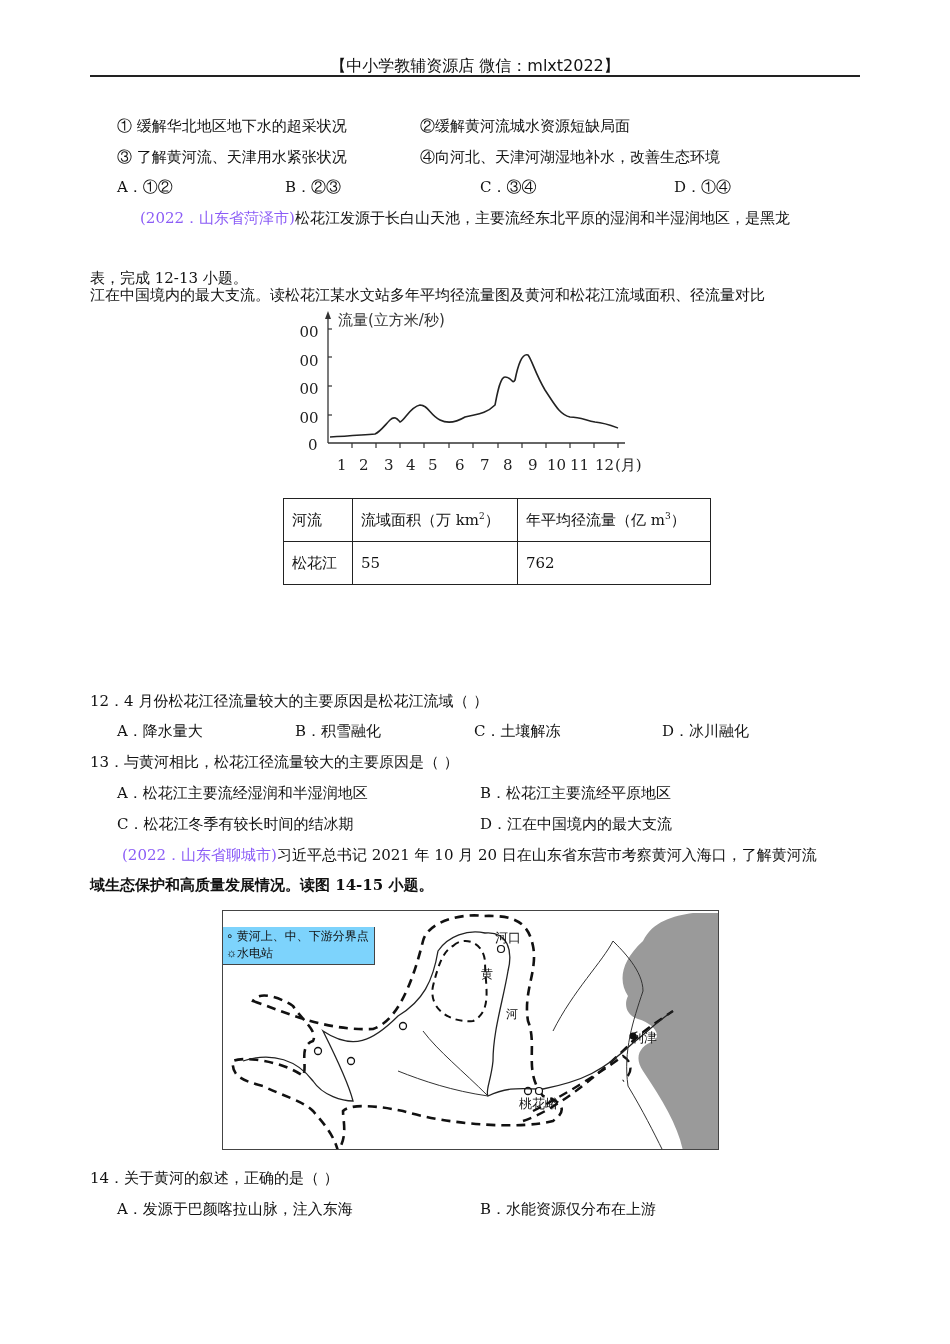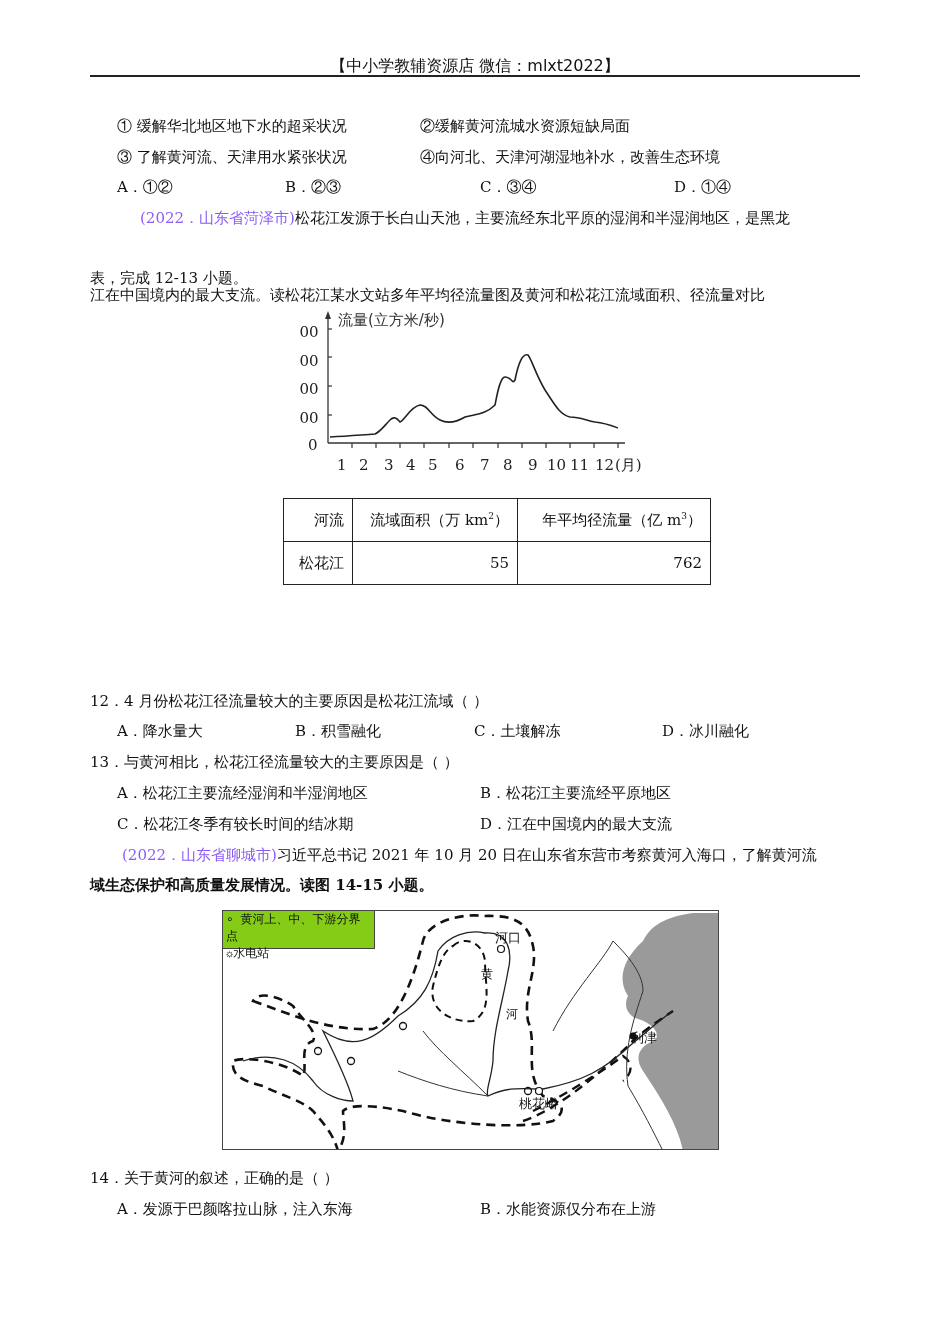--- a/index.html
+++ b/index.html
@@ -12,7 +12,7 @@
   .opt-row span{position:absolute;white-space:nowrap;}
   .chart{position:absolute;left:300px;top:305px;width:370px;height:180px;}
   table.data{position:absolute;left:283px;top:498px;border-collapse:collapse;font-size:15px;}
-  table.data td{border:1.5px solid #222;text-align:right;height:42px;padding:0 8px;}
+  table.data td{border:1.5px solid #222;text-align:left;height:42px;padding:0 8px;}
   .map{position:absolute;left:222px;top:910px;width:497px;height:240px;border:1.5px solid #444;box-sizing:border-box;background:#fff;overflow:hidden;}
   .legend{position:absolute;left:0;top:0;width:152px;height:38px;border-right:1.5px solid #444;border-bottom:1.5px solid #444;background:#84cc16;font-size:12px;font-family:Liberation Mono, monospace;line-height:17px;padding:1px 3px;box-sizing:border-box;}
   sup{font-size:9px;}

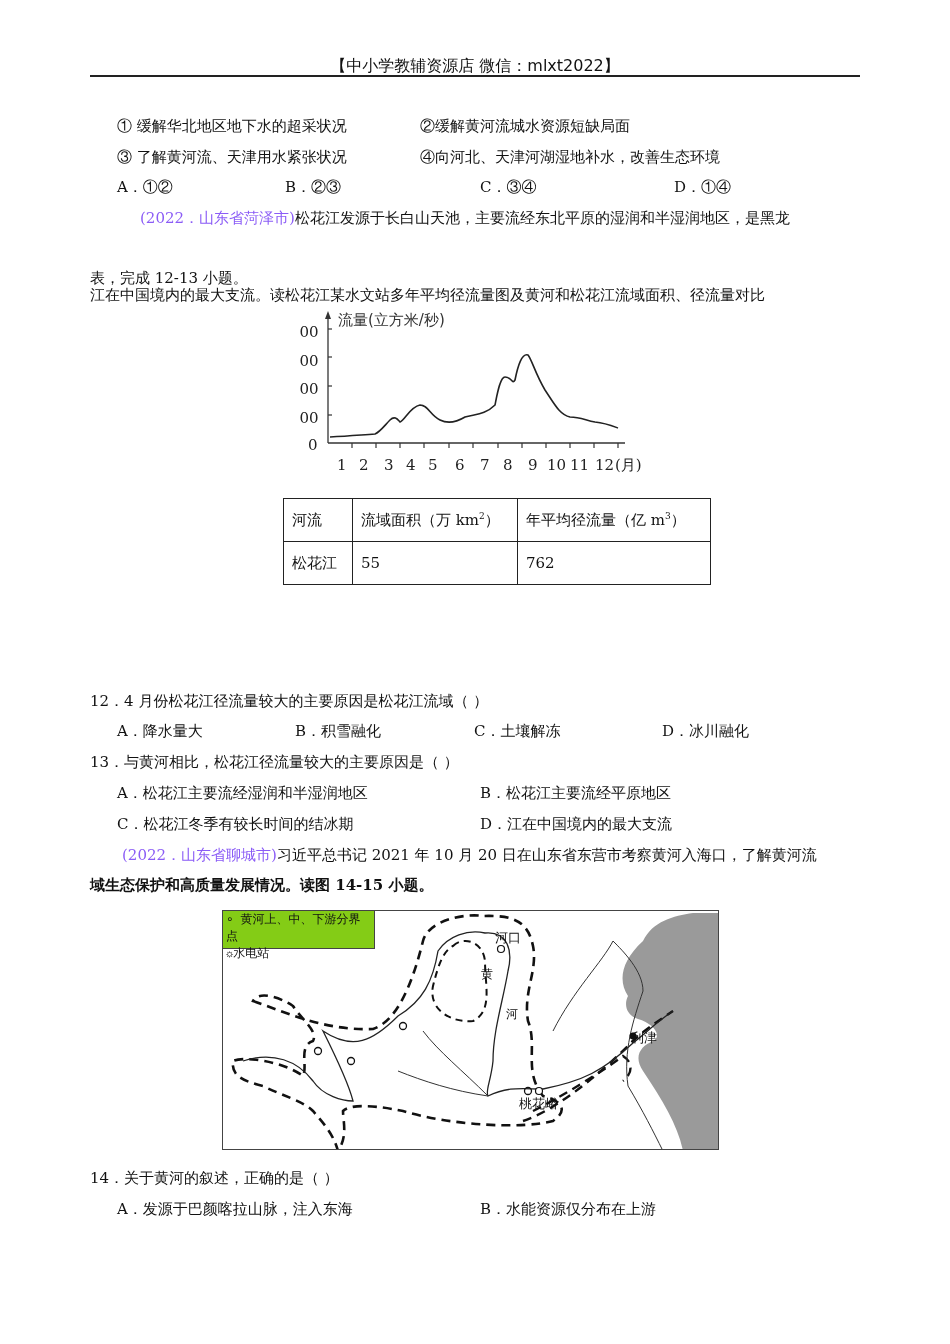--- a/index.html
+++ b/index.html
@@ -14,7 +14,7 @@
   table.data{position:absolute;left:283px;top:498px;border-collapse:collapse;font-size:15px;}
   table.data td{border:1.5px solid #222;text-align:left;height:42px;padding:0 8px;}
   .map{position:absolute;left:222px;top:910px;width:497px;height:240px;border:1.5px solid #444;box-sizing:border-box;background:#fff;overflow:hidden;}
-  .legend{position:absolute;left:0;top:0;width:152px;height:38px;border-right:1.5px solid #444;border-bottom:1.5px solid #444;background:#84cc16;font-size:12px;font-family:Liberation Mono, monospace;line-height:17px;padding:1px 3px;box-sizing:border-box;}
+  .legend{position:absolute;left:0;top:16px;width:152px;height:38px;border-right:1.5px solid #444;border-bottom:1.5px solid #444;background:#7dd3fc;font-size:12px;font-family:Liberation Sans, sans-serif;line-height:17px;padding:1px 3px;box-sizing:border-box;}
   sup{font-size:9px;}
 </style>
 </head>

